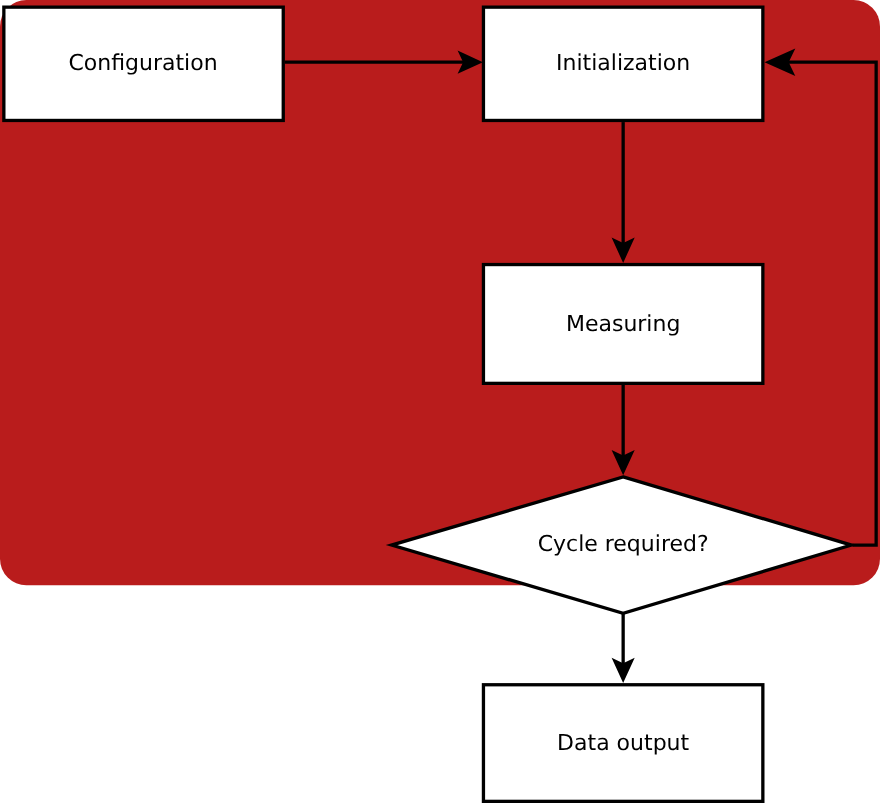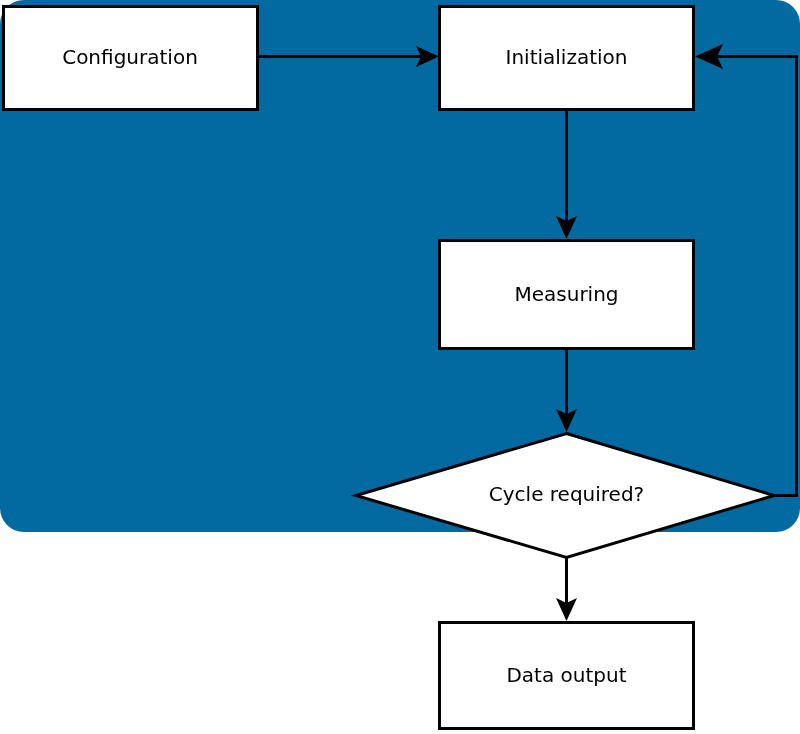--- a/index.html
+++ b/index.html
@@ -18,7 +18,7 @@
     position: relative;
     width: 800px;
     height: 532px;
-    background: #0369a1;
+    background: #b91c1c;
     border-radius: 24px;
   }
   svg.flow-canvas {

